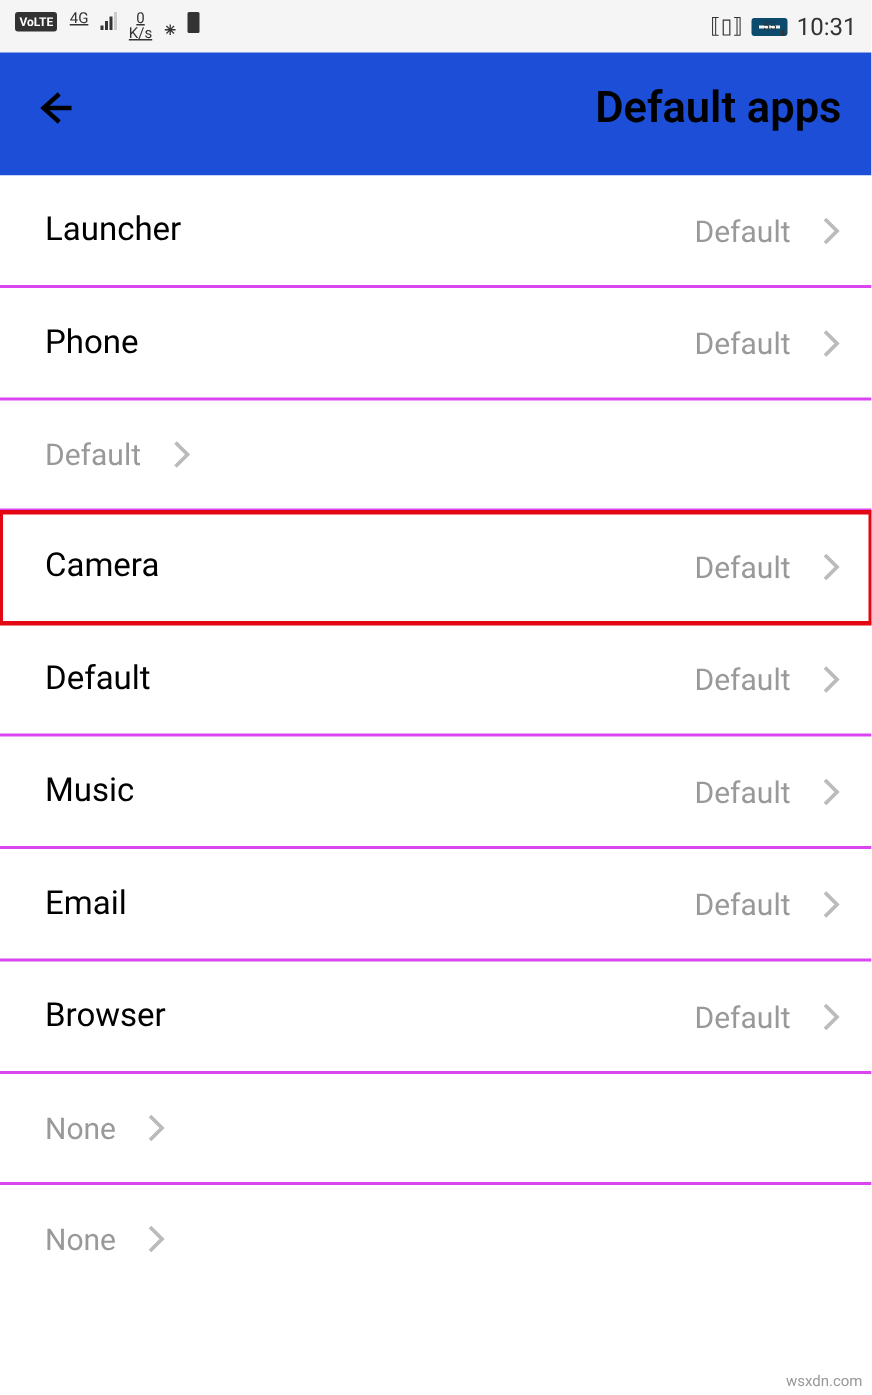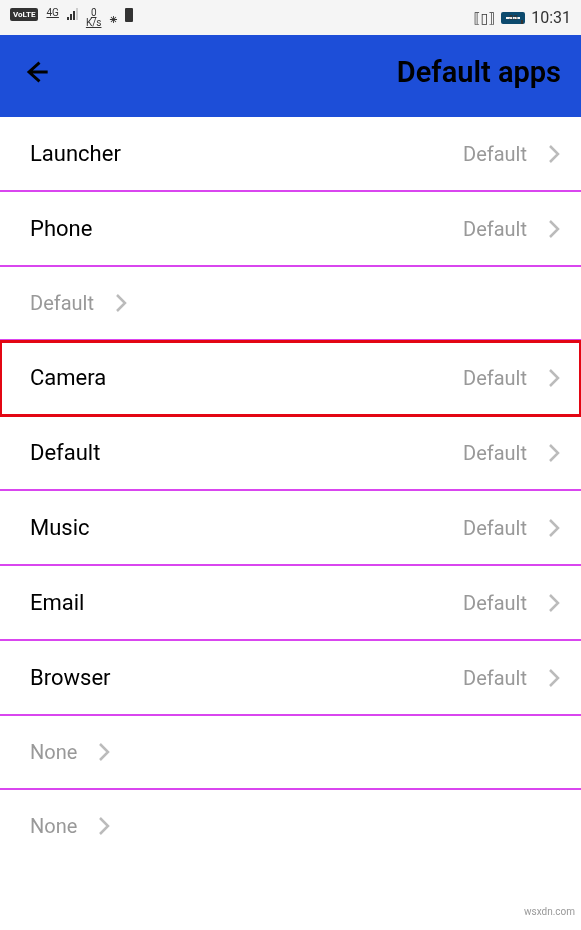--- a/index.html
+++ b/index.html
@@ -124,7 +124,7 @@
     }
     .watermark {
       position: absolute;
-      bottom: 13px;
+      bottom: 3px;
       right: 6px;
       font-size: 10px;
       color: #999;

